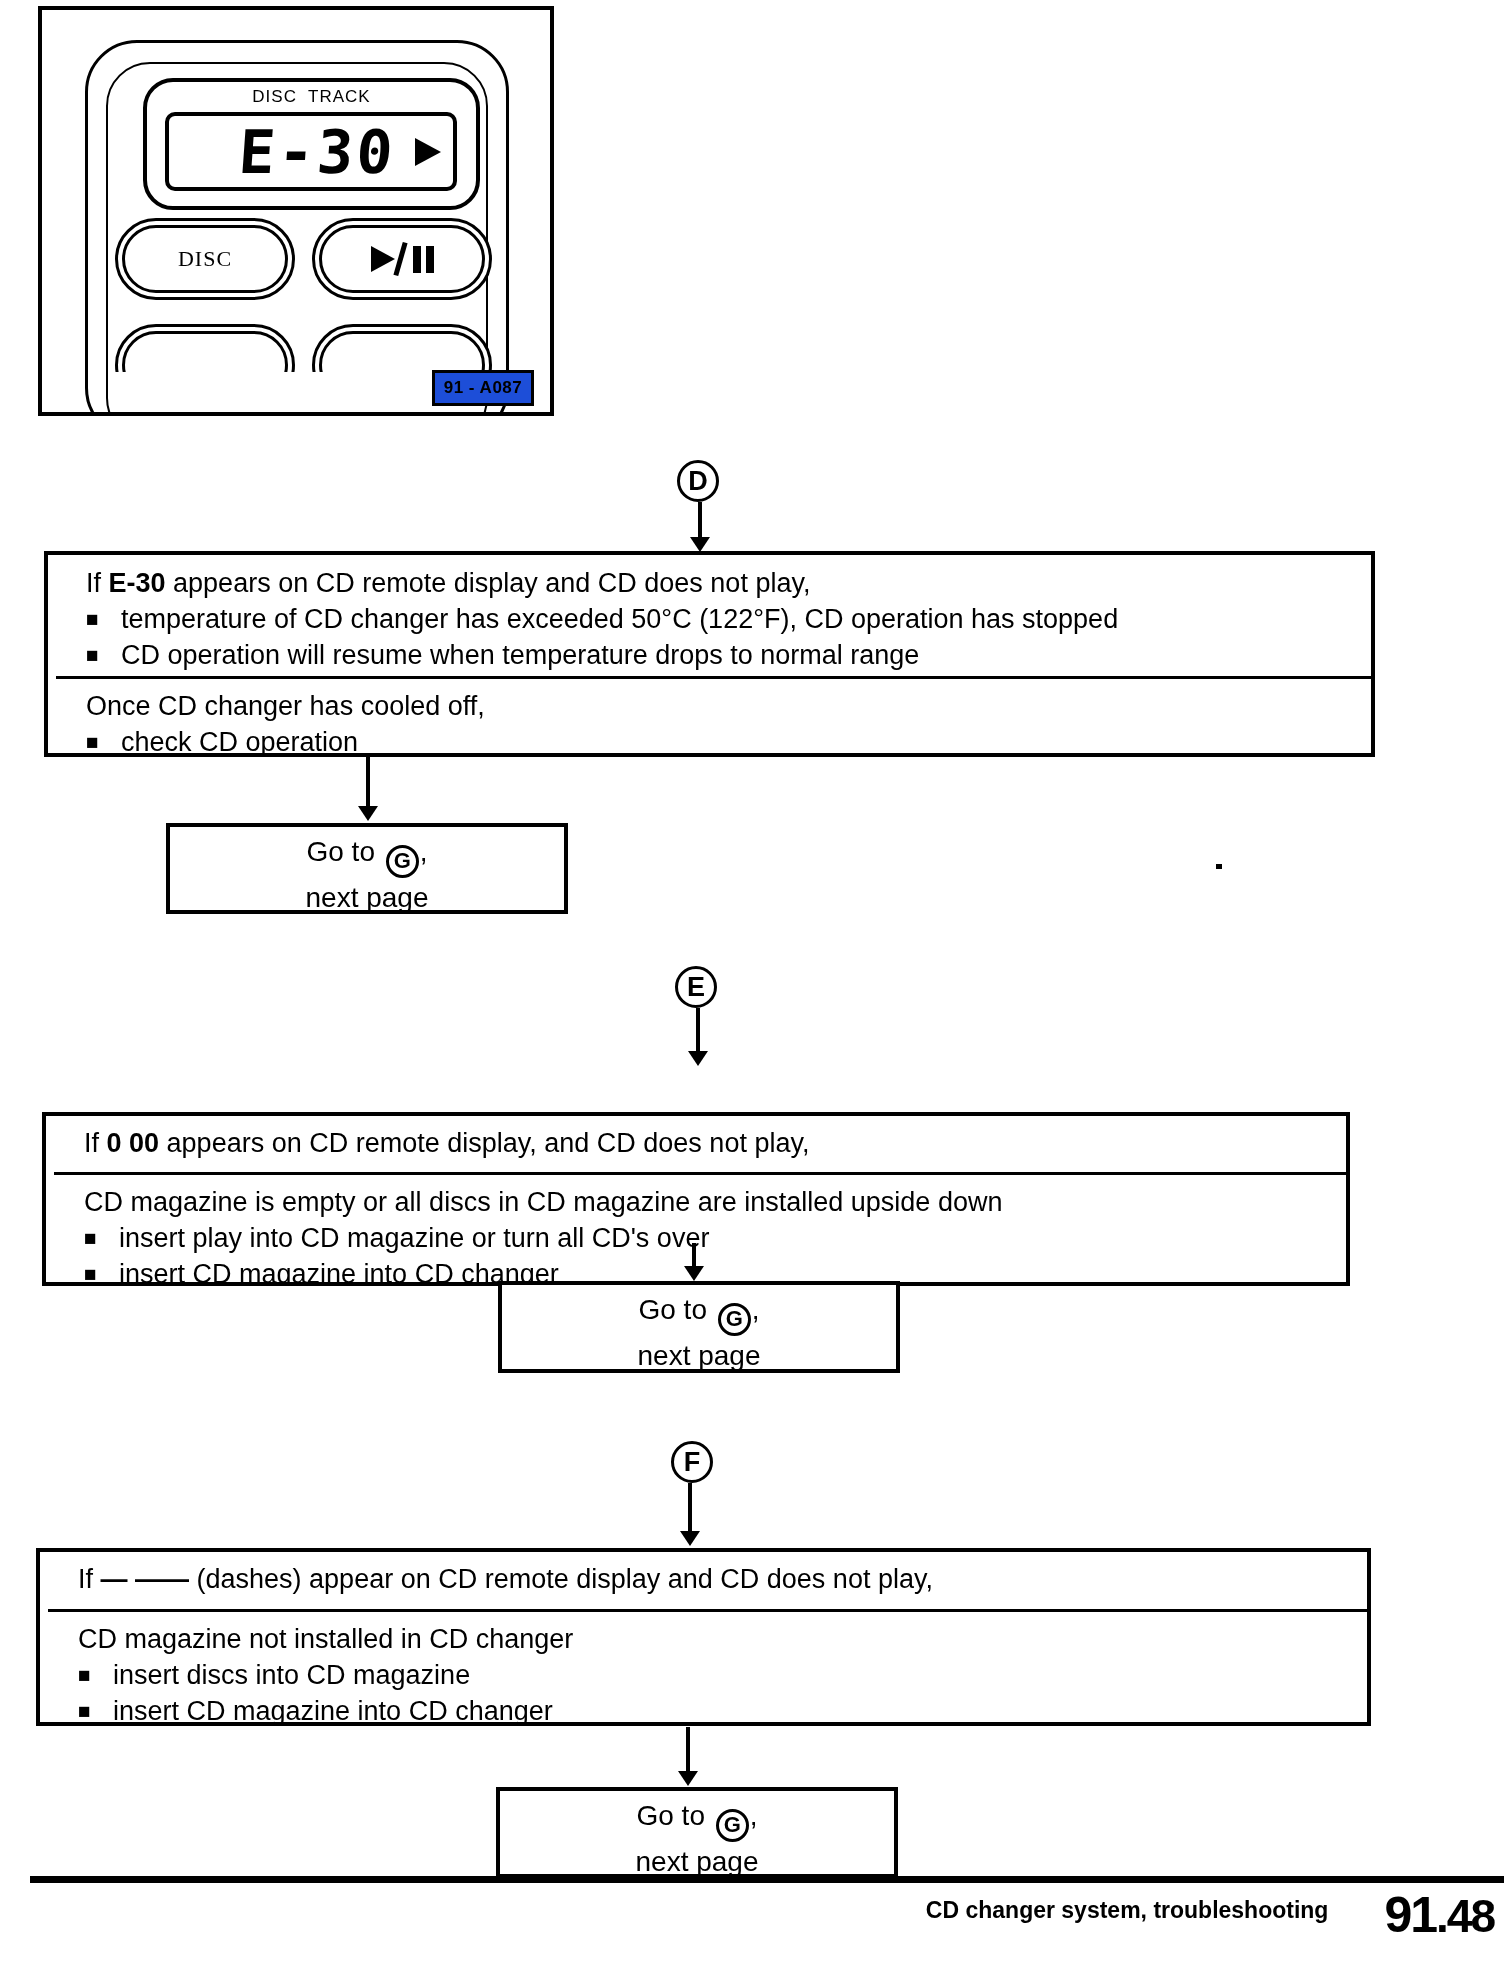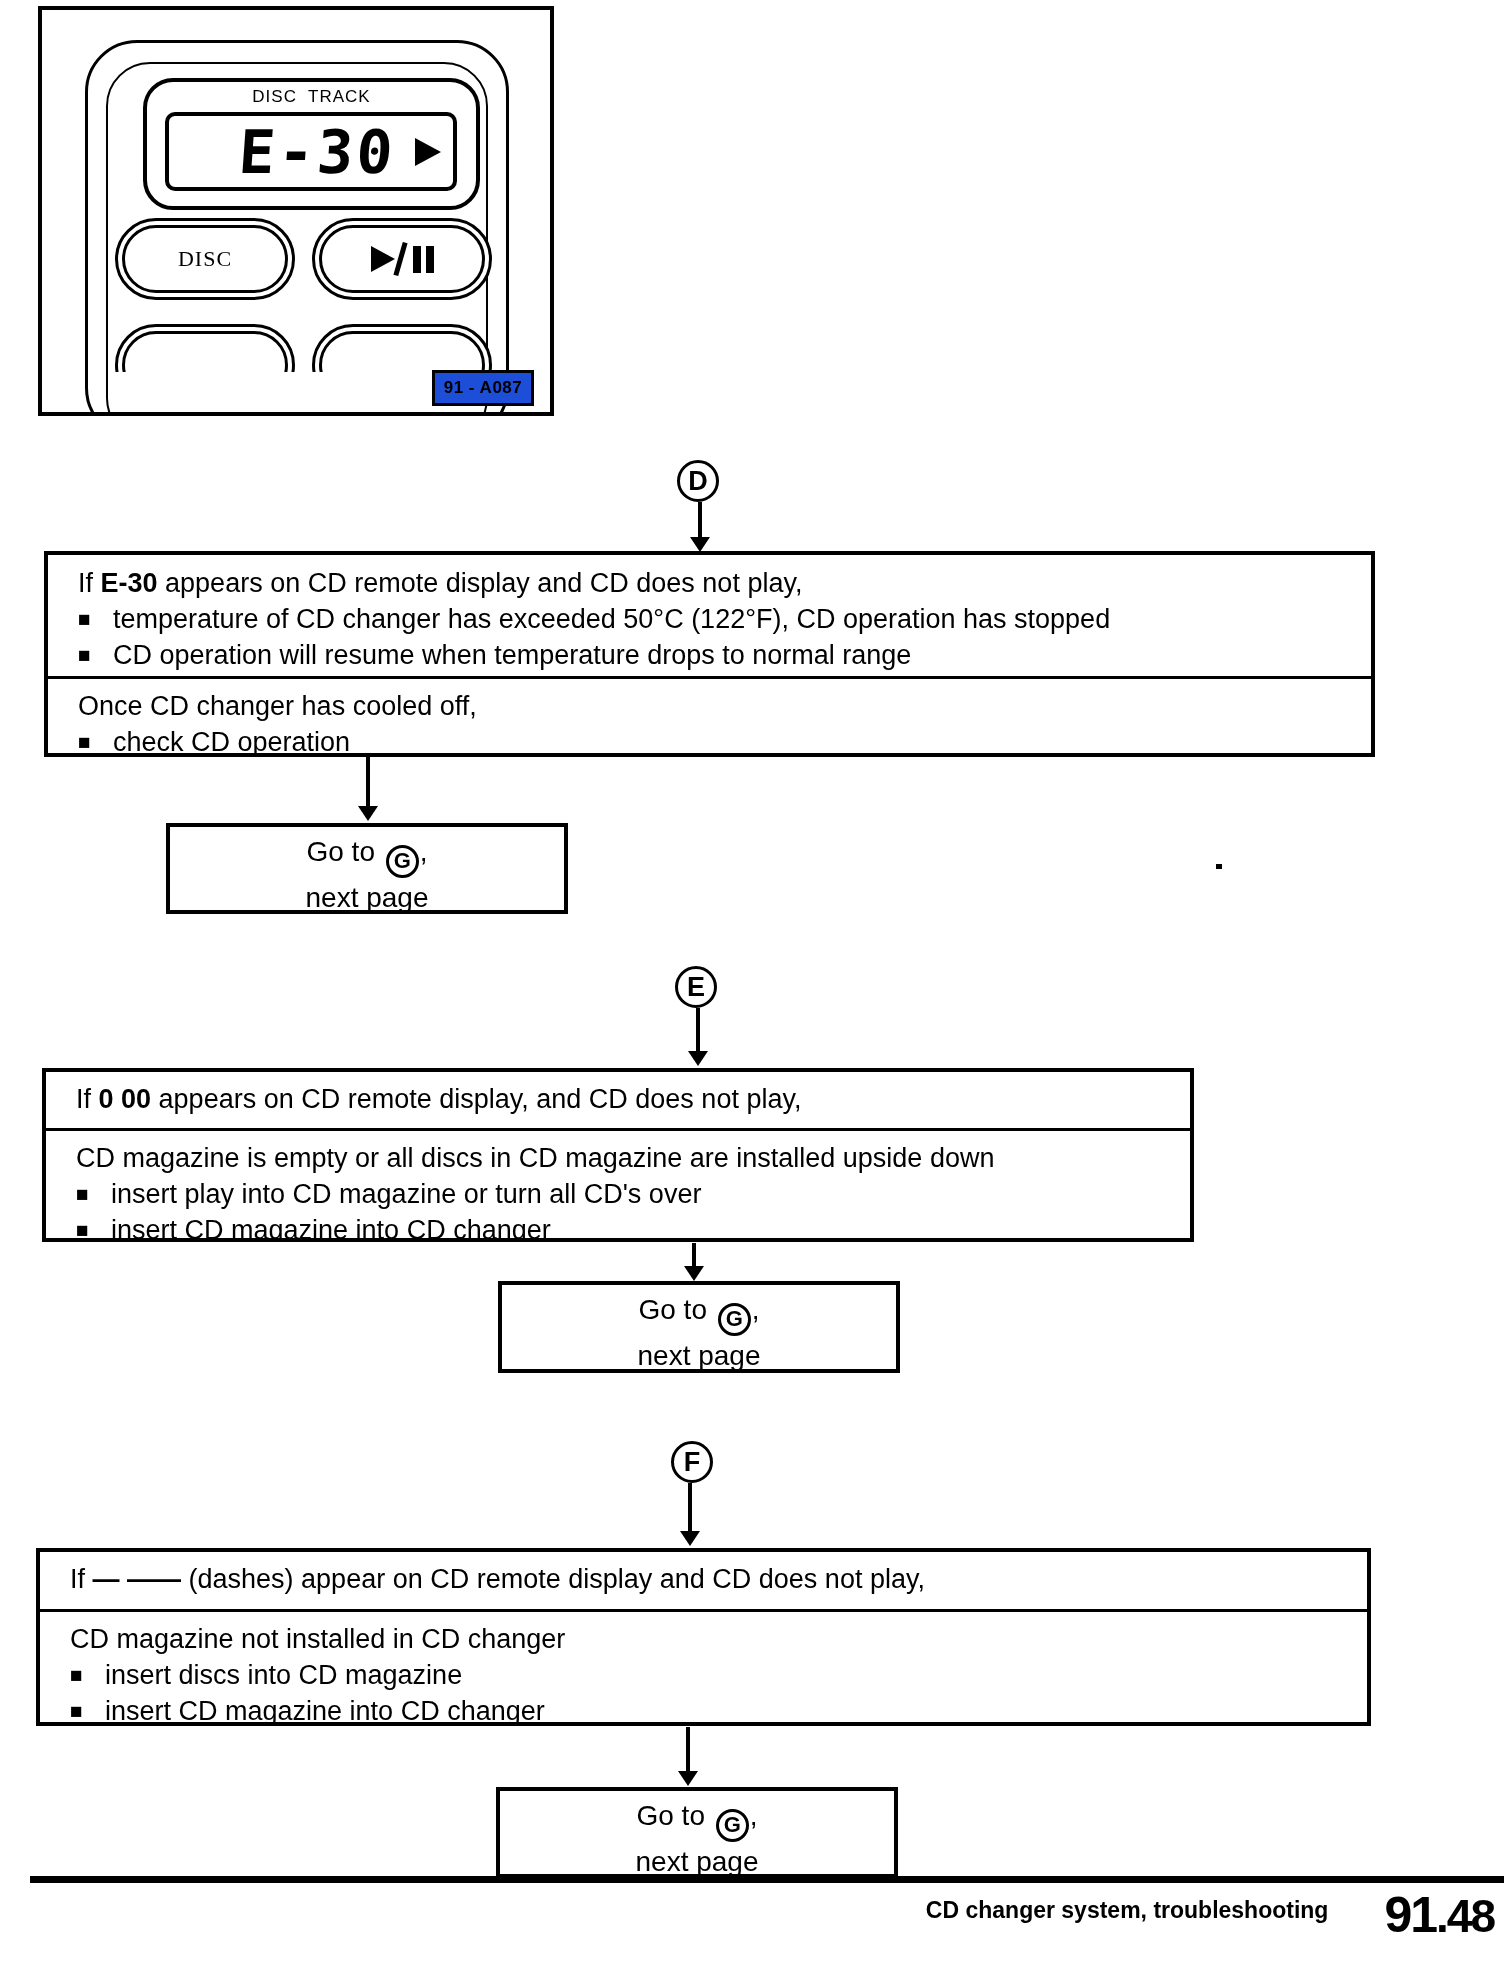--- a/index.html
+++ b/index.html
@@ -78,7 +78,7 @@
     border-left: 10px solid transparent; border-right: 10px solid transparent; border-top: 15px solid #000;
   }
   .flowbox { position: absolute; border: 4px solid #000; background: #fff; overflow: hidden; }
-  .box-sec { padding: 9px 24px 0 30px; font-size: 27px; line-height: 36px; }
+  .box-sec { padding: 9px 24px 0 30px; font-size: 27px; line-height: 36px; margin-left: 8px; }
   .box-sec + .box-sec { border-top: 3px solid #000; }
   .em { font-weight: bold; }
   .bullet { display: flex; }

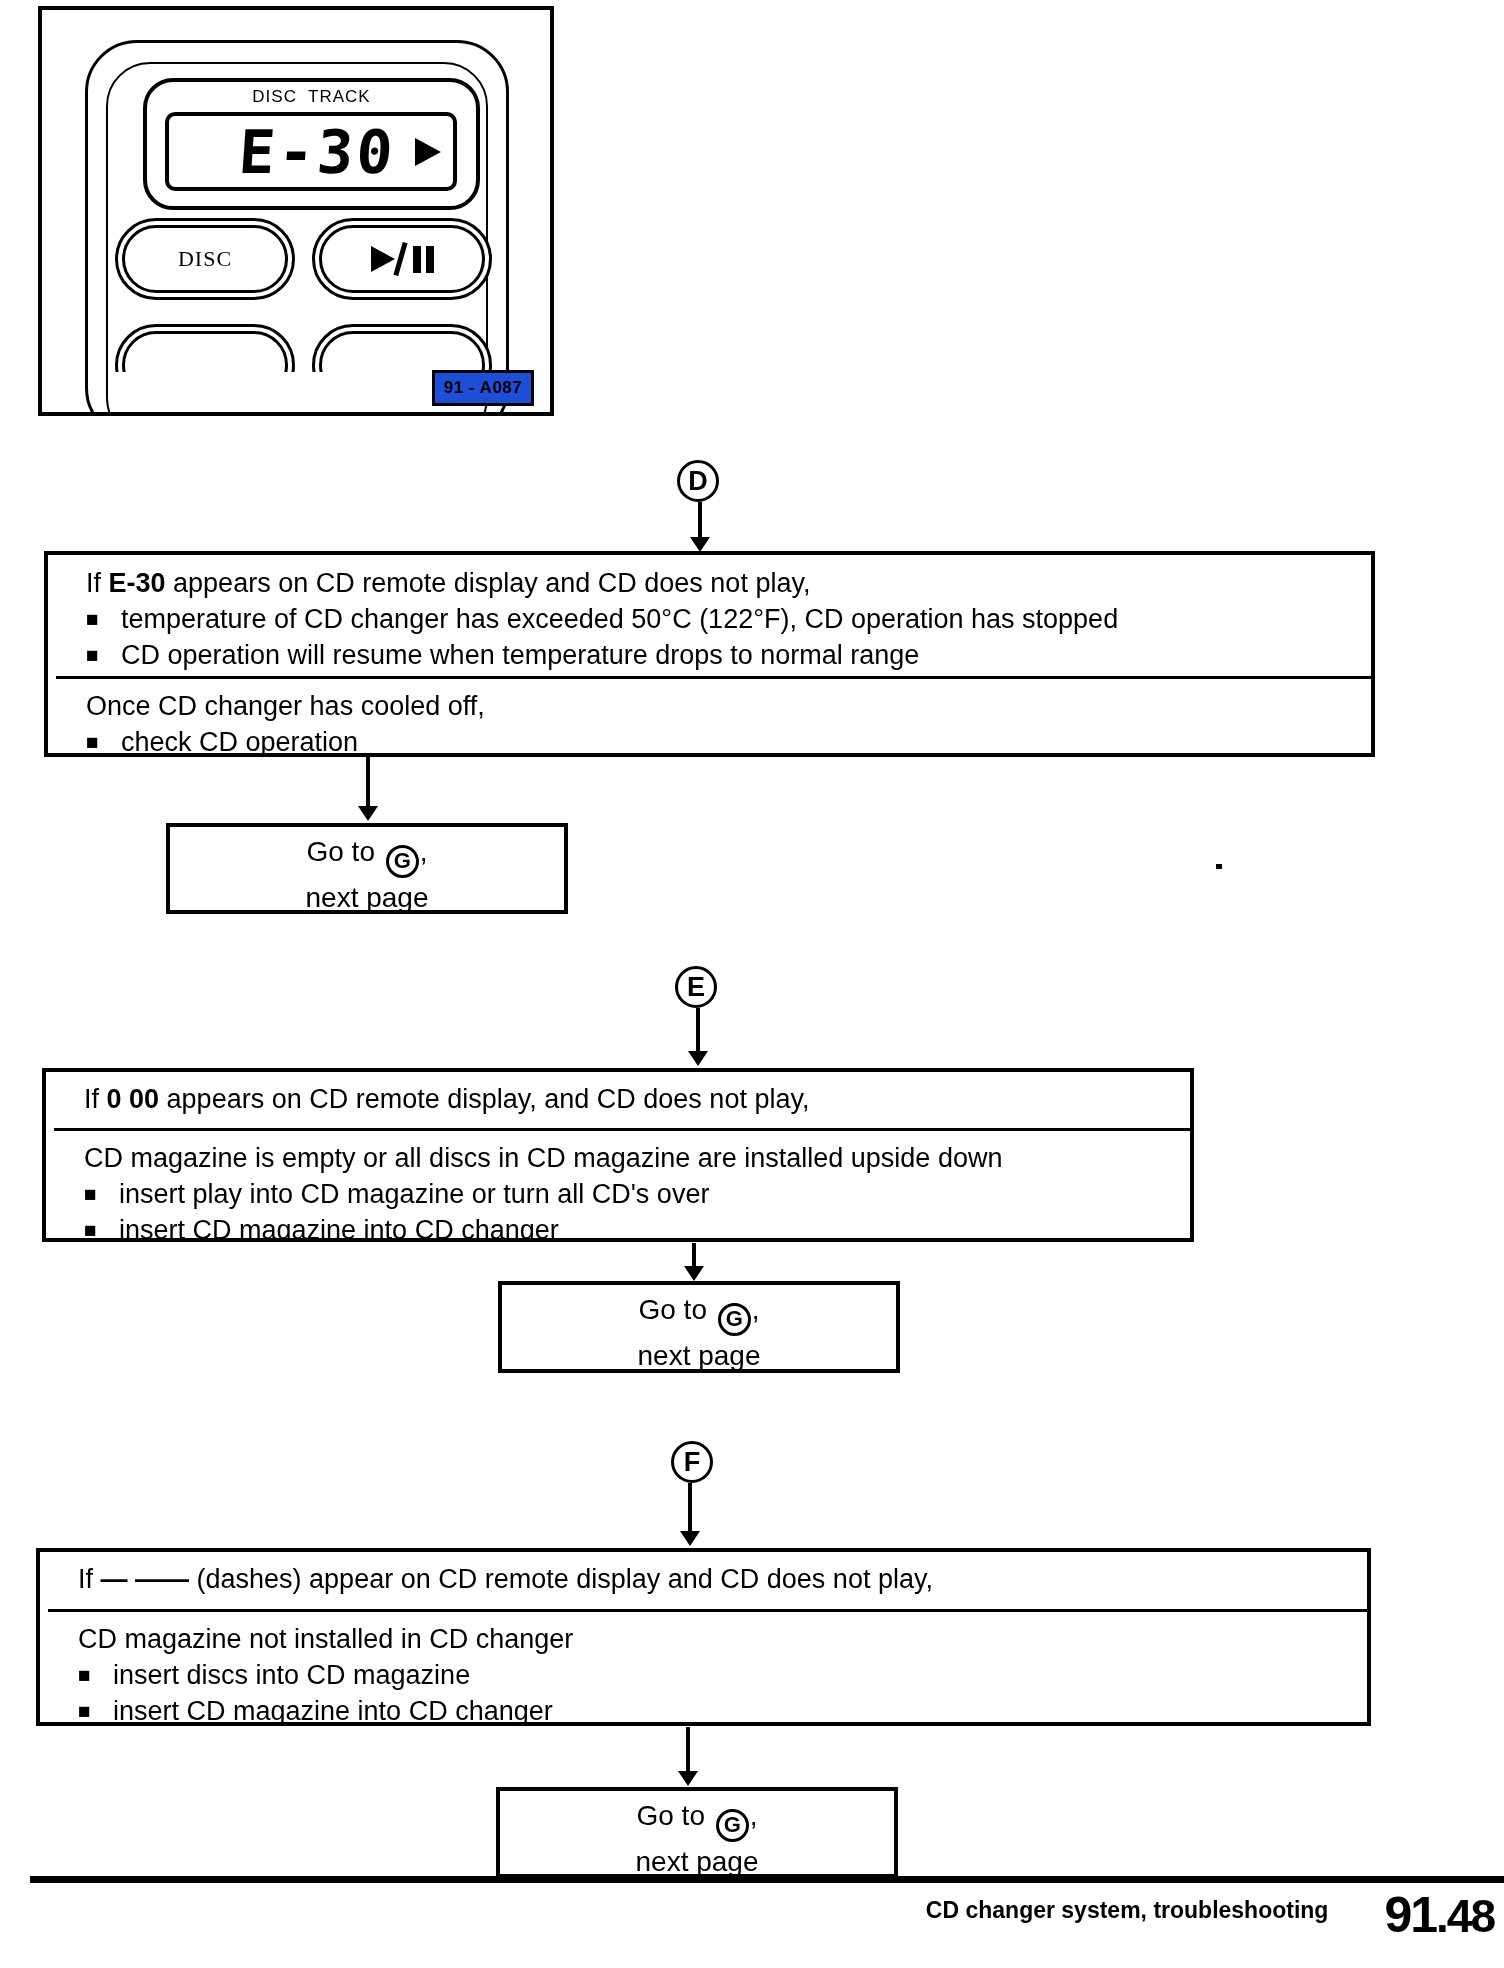--- a/index.html
+++ b/index.html
@@ -190,7 +190,7 @@
       <div class="head"></div>
   </div>
 
-  <div class="flowbox" style="left:42px;top:1068px;width:1152px;height:174px;">
+  <div class="flowbox" style="left:42px;top:1112px;width:1308px;height:174px;">
     <div class="box-sec" style="height:56px;">
       <div><span>If </span><span class="em">0 00</span><span> appears on CD remote display, and CD does not play,</span></div>
     </div>

